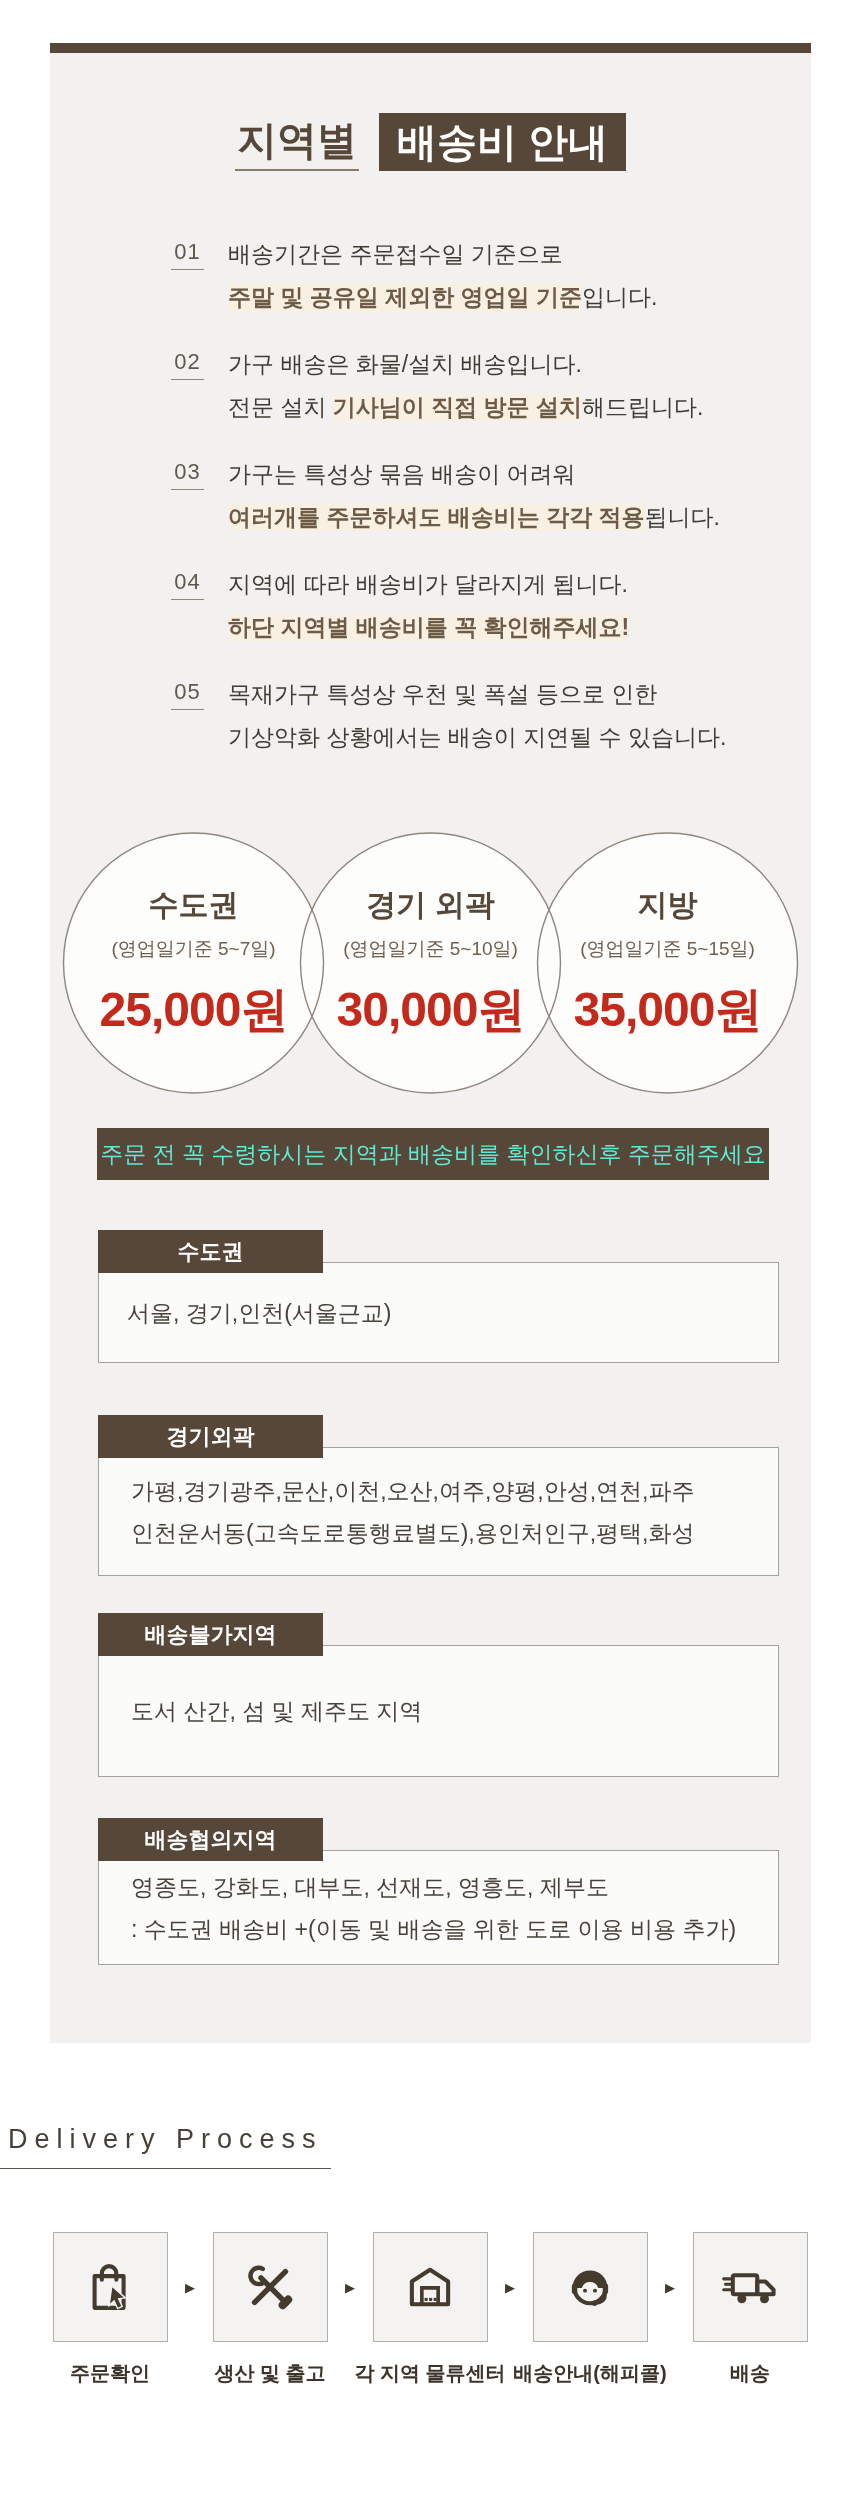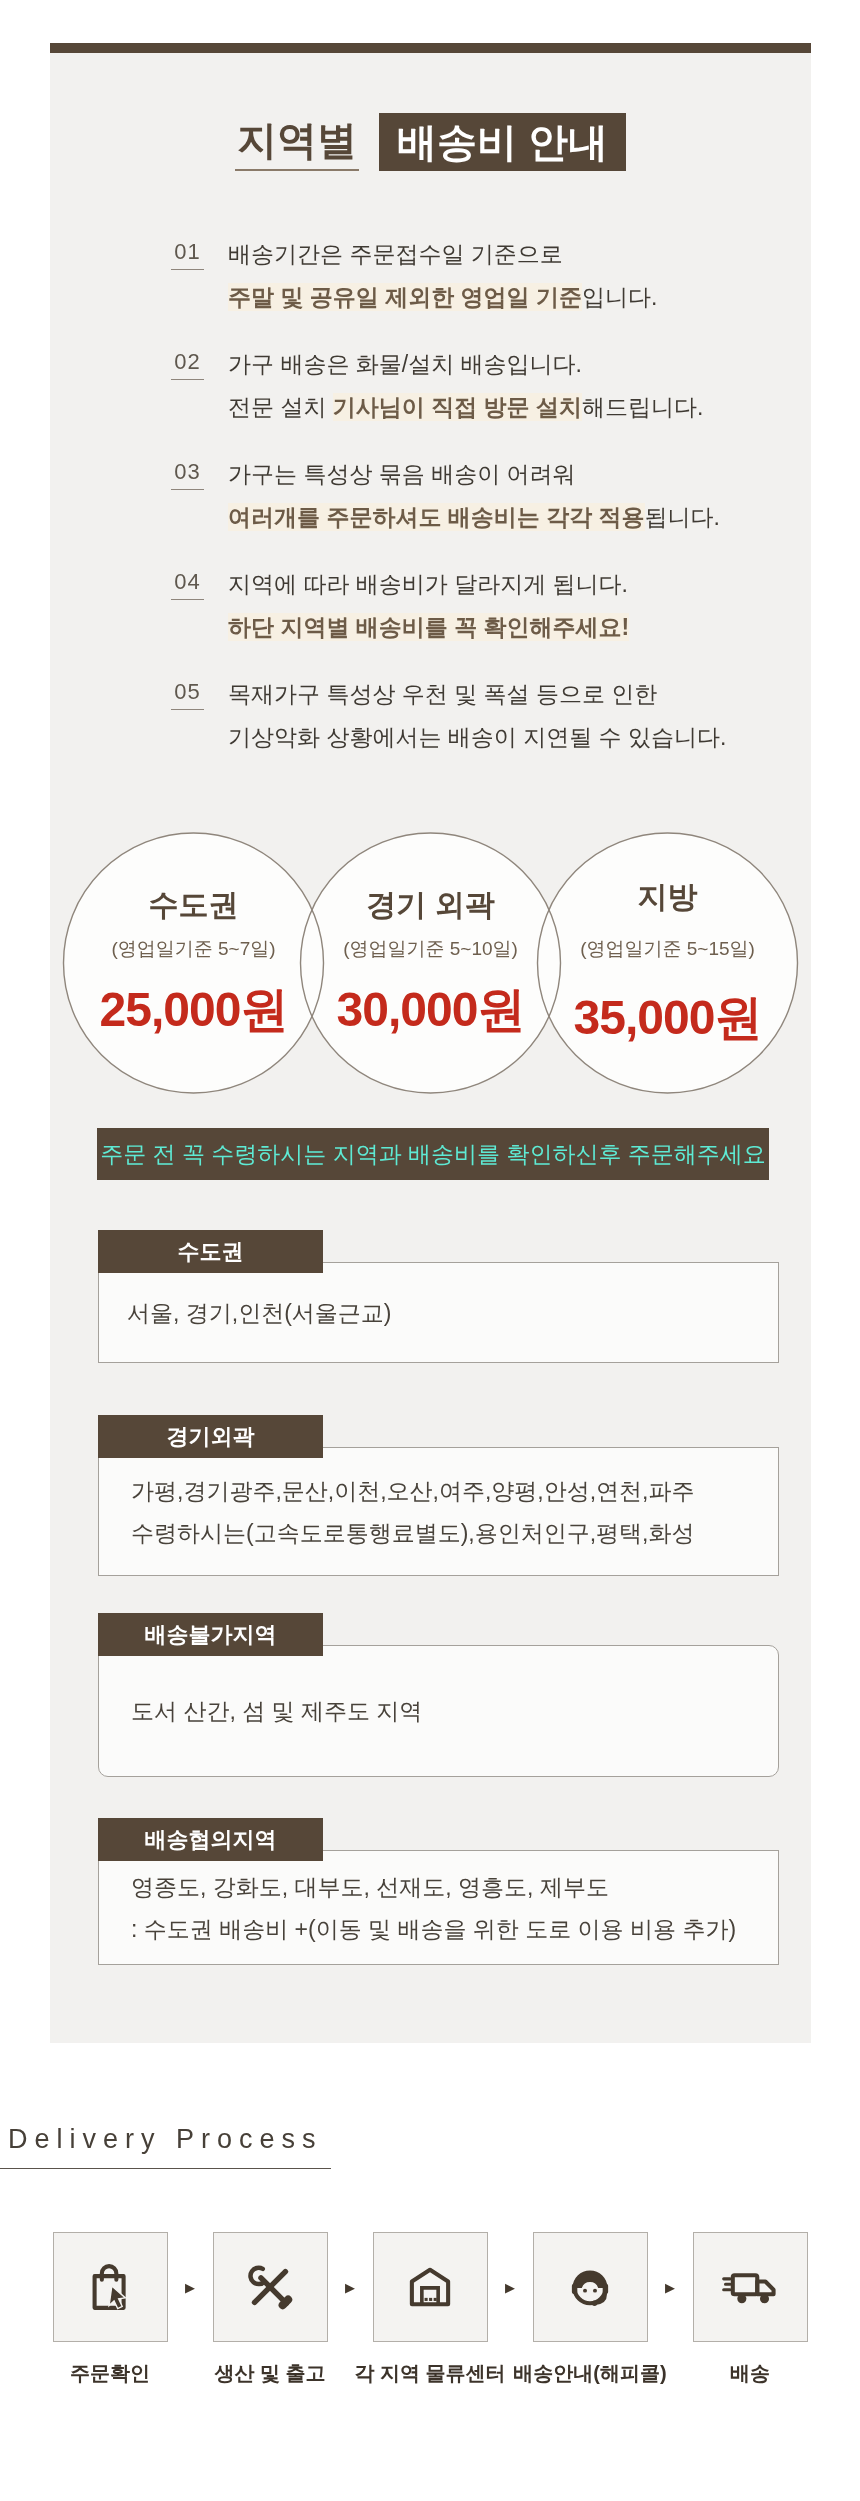--- a/index.html
+++ b/index.html
@@ -132,7 +132,7 @@
         <div class="c-period">(영업일기준 5~10일)</div>
         <div class="c-price">30,000원</div>
       </div>
-      <div class="circle-text" style="left:486.5px;gap:8px;">
+      <div class="circle-text" style="left:486.5px;">
         <div class="c-name">지방</div>
         <div class="c-period">(영업일기준 5~15일)</div>
         <div class="c-price">35,000원</div>

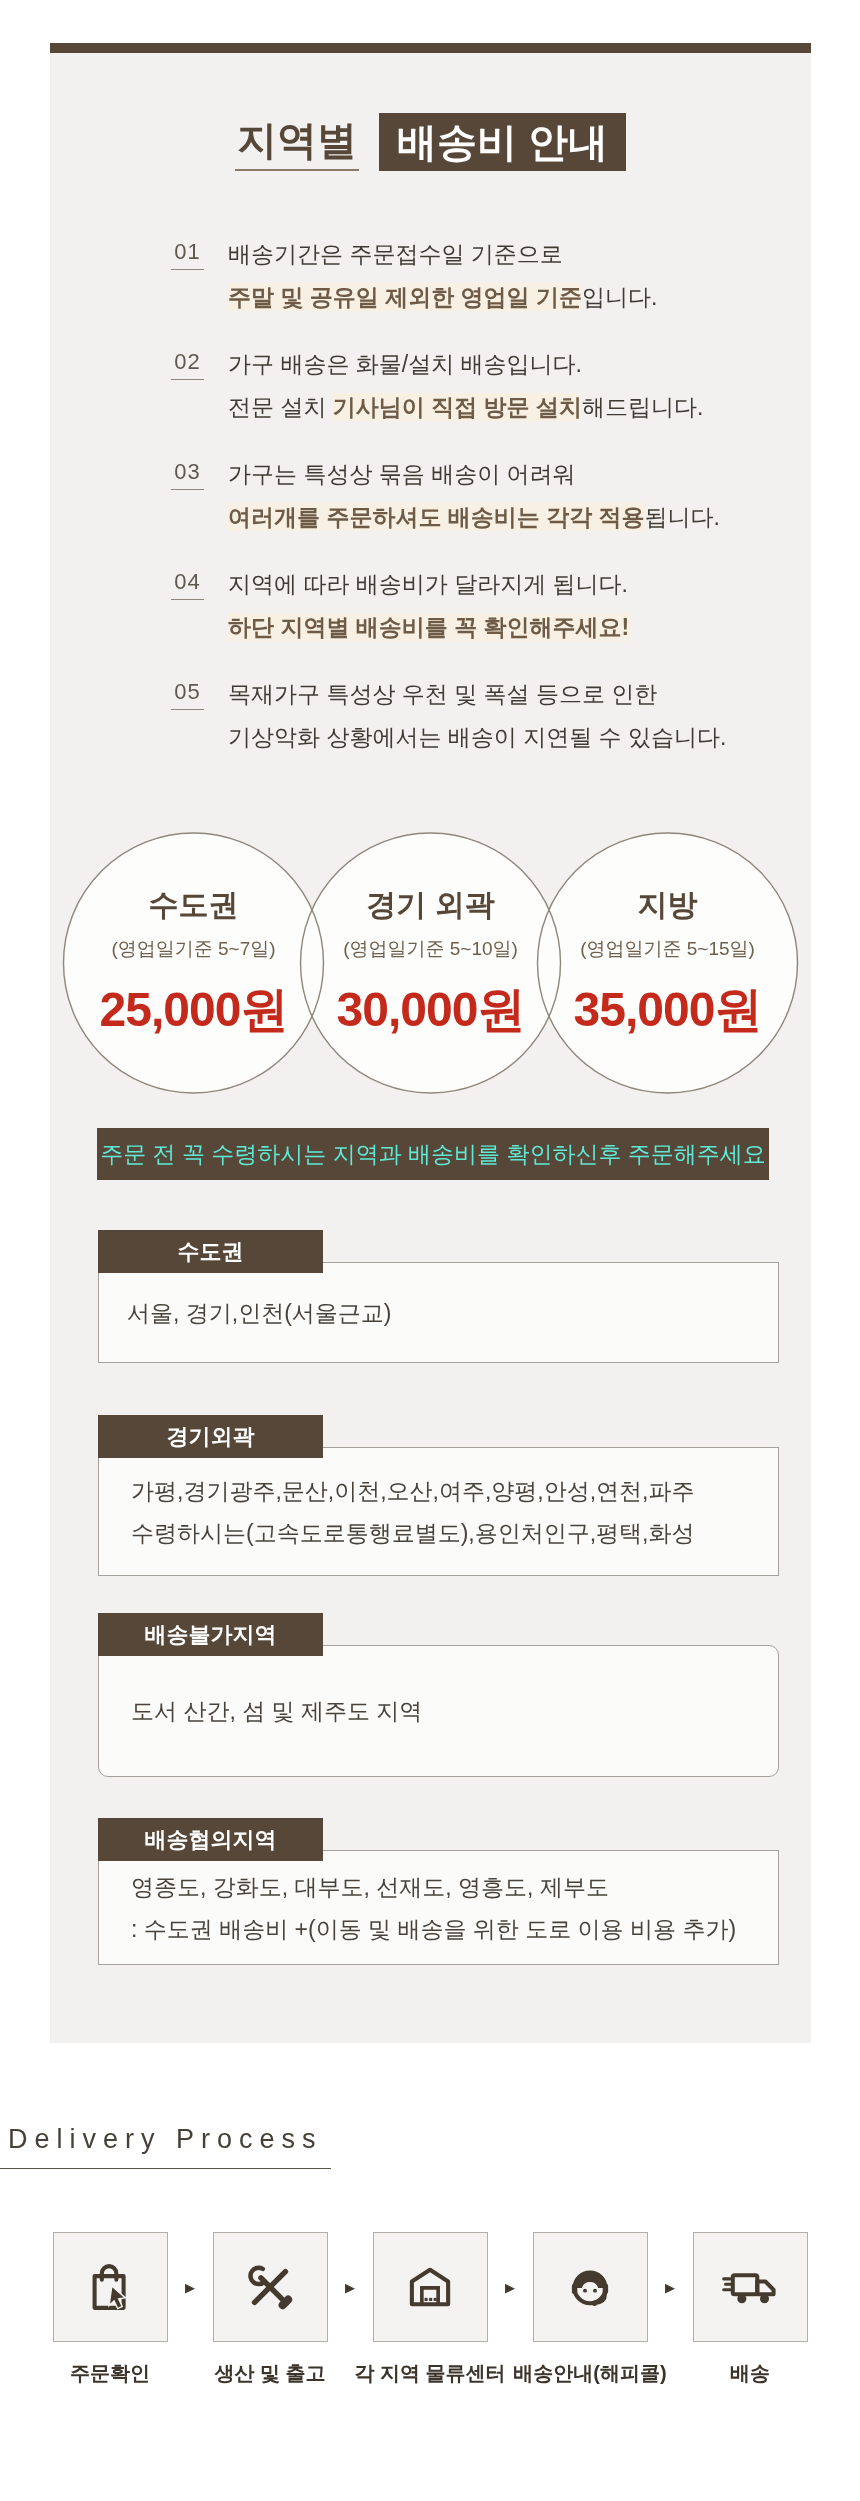--- a/index.html
+++ b/index.html
@@ -152,7 +152,7 @@
       <div class="rb-tab">경기외곽</div>
       <div class="rb-body">
         <p>가평,경기광주,문산,이천,오산,여주,양평,안성,연천,파주</p>
-        <p>수령하시는(고속도로통행료별도),용인처인구,평택,화성</p>
+        <p>인천운서동(고속도로통행료별도),용인처인구,평택,화성</p>
       </div>
     </div>
     <div class="region-box rb2">

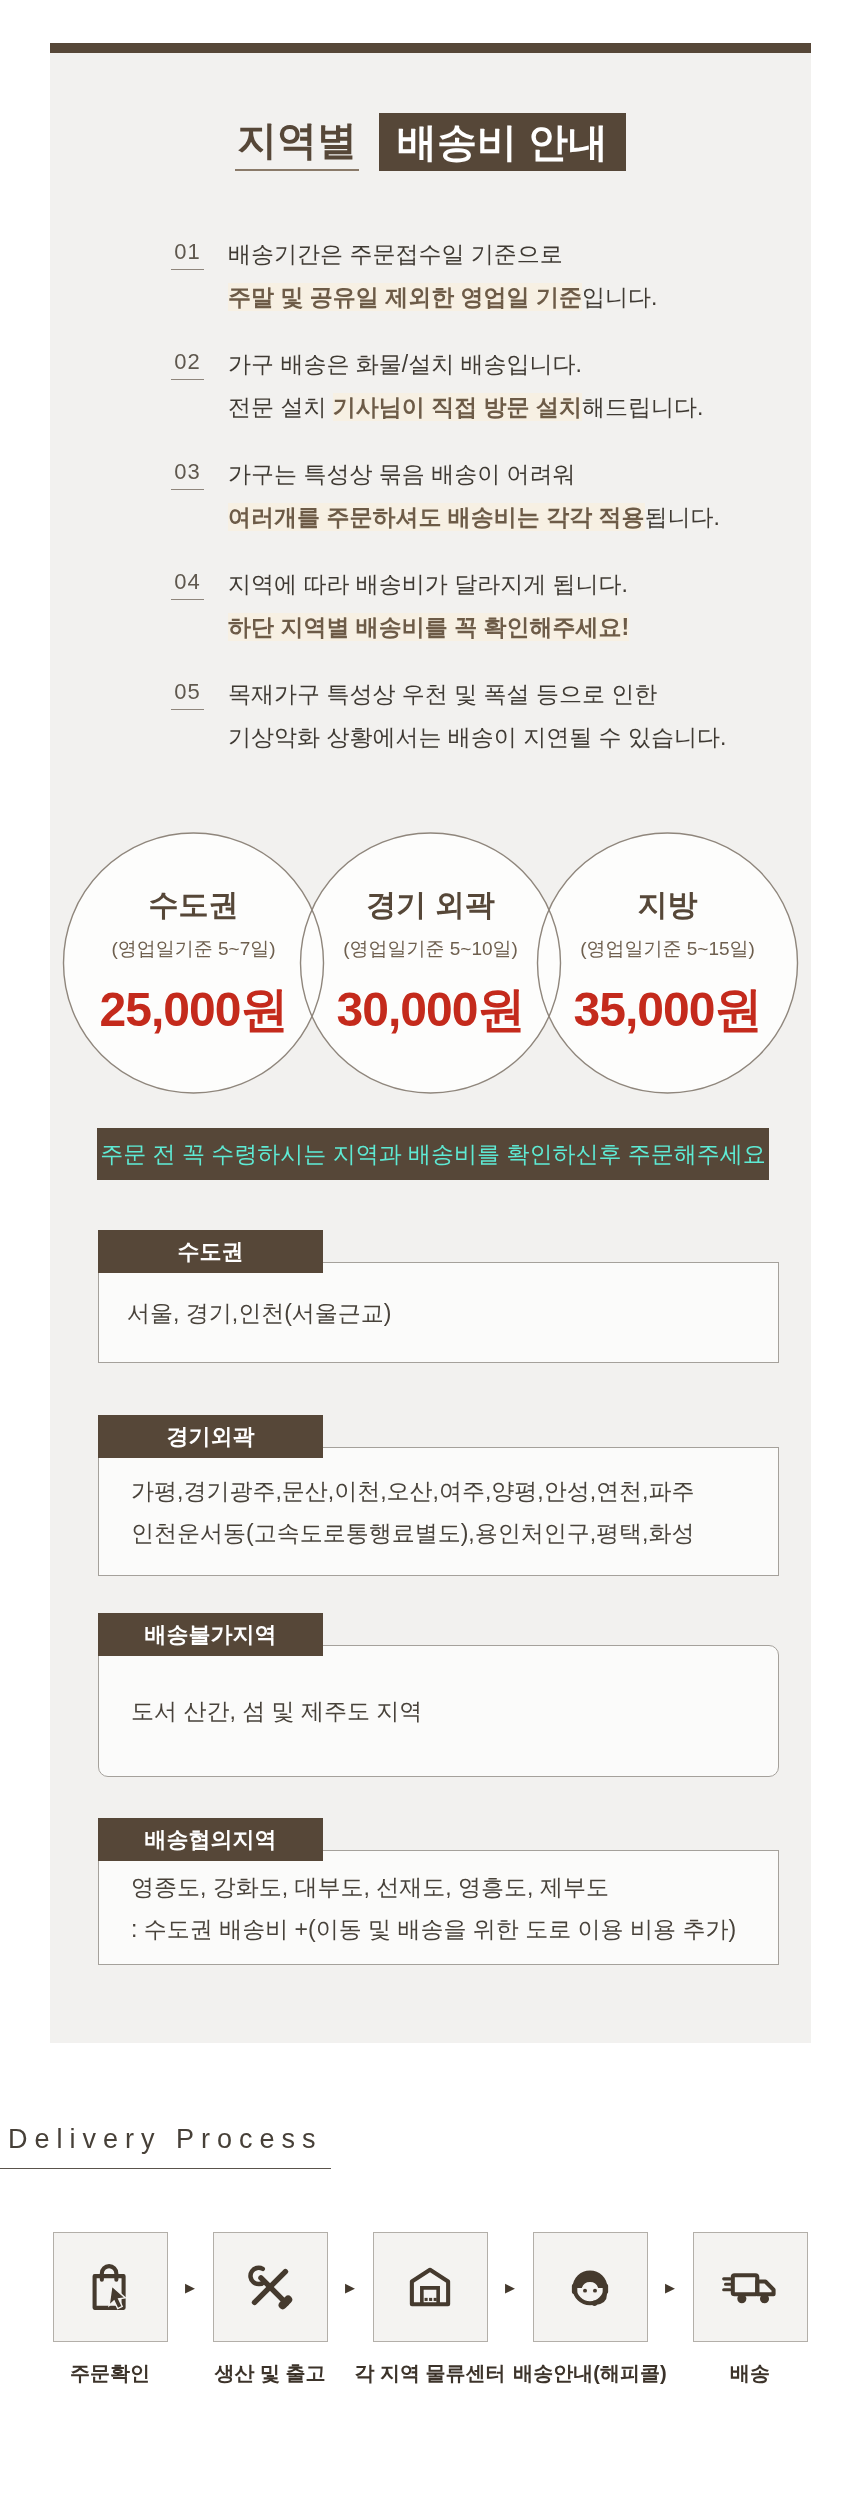--- a/index.html
+++ b/index.html
@@ -47,7 +47,7 @@
     display:flex;flex-direction:column;justify-content:center;padding:0 32px;}
   .rb-body p{margin:0;font-size:23px;line-height:42px;color:#48423a;white-space:nowrap;}
   .rb-body p:empty{display:none;}
-  .rb0 .rb-body{height:101px;padding-left:28px;} .rb1 .rb-body{height:129px;} .rb2 .rb-body{height:132px;border-radius:10px;} .rb3 .rb-body{height:115px;}
+  .rb0 .rb-body{height:101px;padding-left:28px;} .rb1 .rb-body{height:129px;} .rb2 .rb-body{height:132px;} .rb3 .rb-body{height:115px;}
   .rb0{top:1187px;} .rb1{top:1372px;} .rb2{top:1570px;} .rb3{top:1775px;}
 
   

